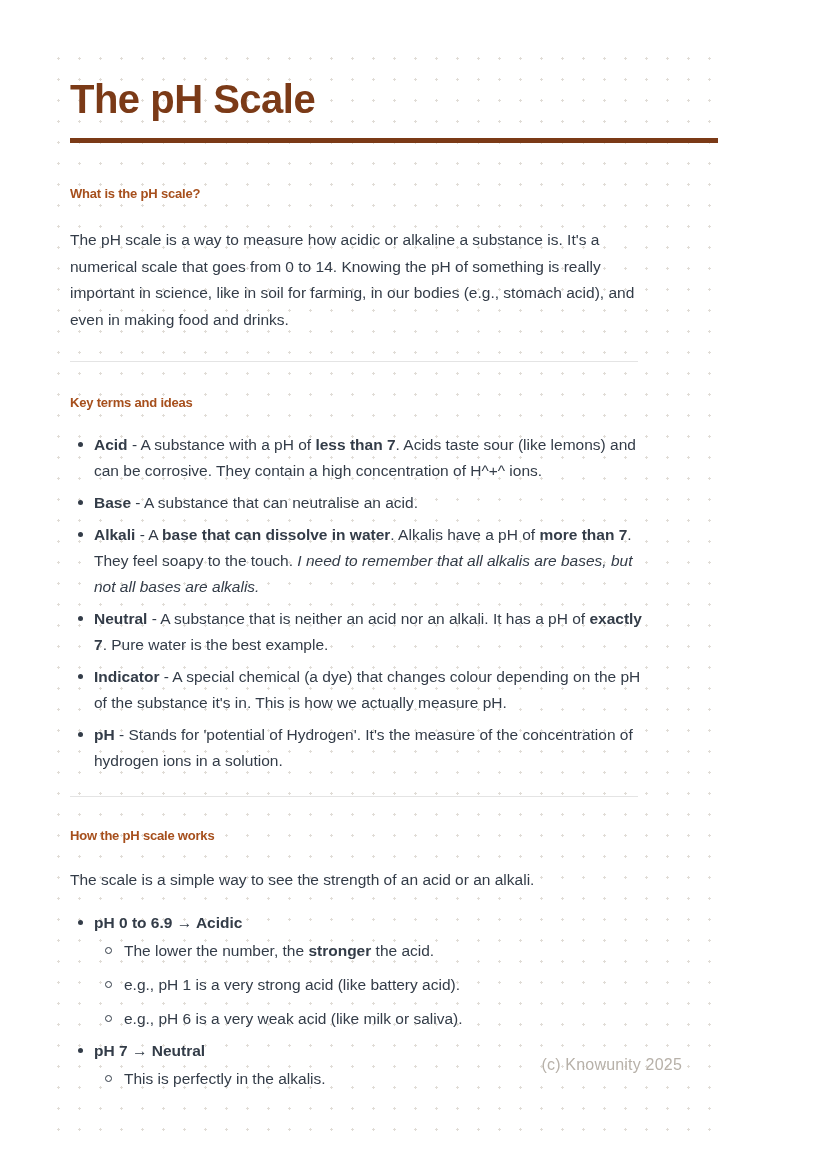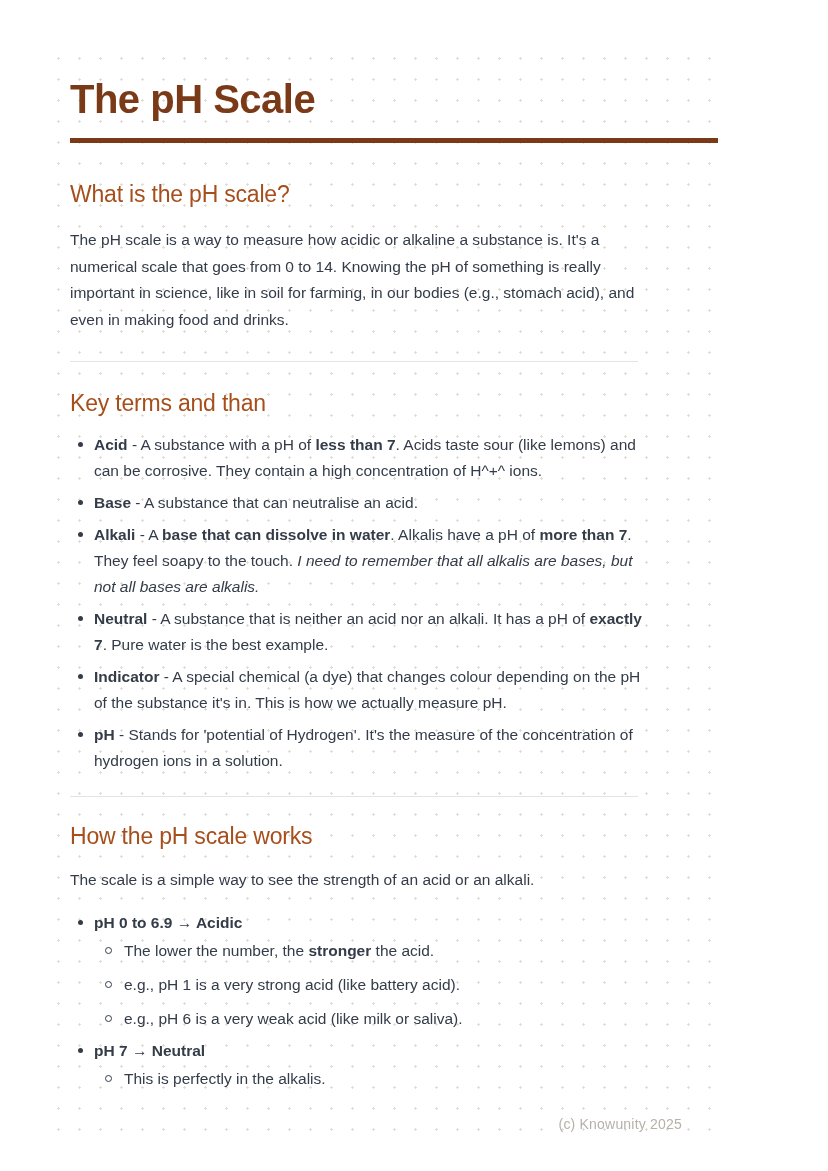--- a/index.html
+++ b/index.html
@@ -62,9 +62,9 @@
     background: var(--heading-primary, #7b3a17);
   }
   h2.section-heading {
-    font-size: 23px;
+    font-size: 13px;
     line-height: 26px;
-    font-weight: 400;
+    font-weight: 700;
     letter-spacing: -0.2px;
     color: var(--heading-secondary, #a64f1c);
   }

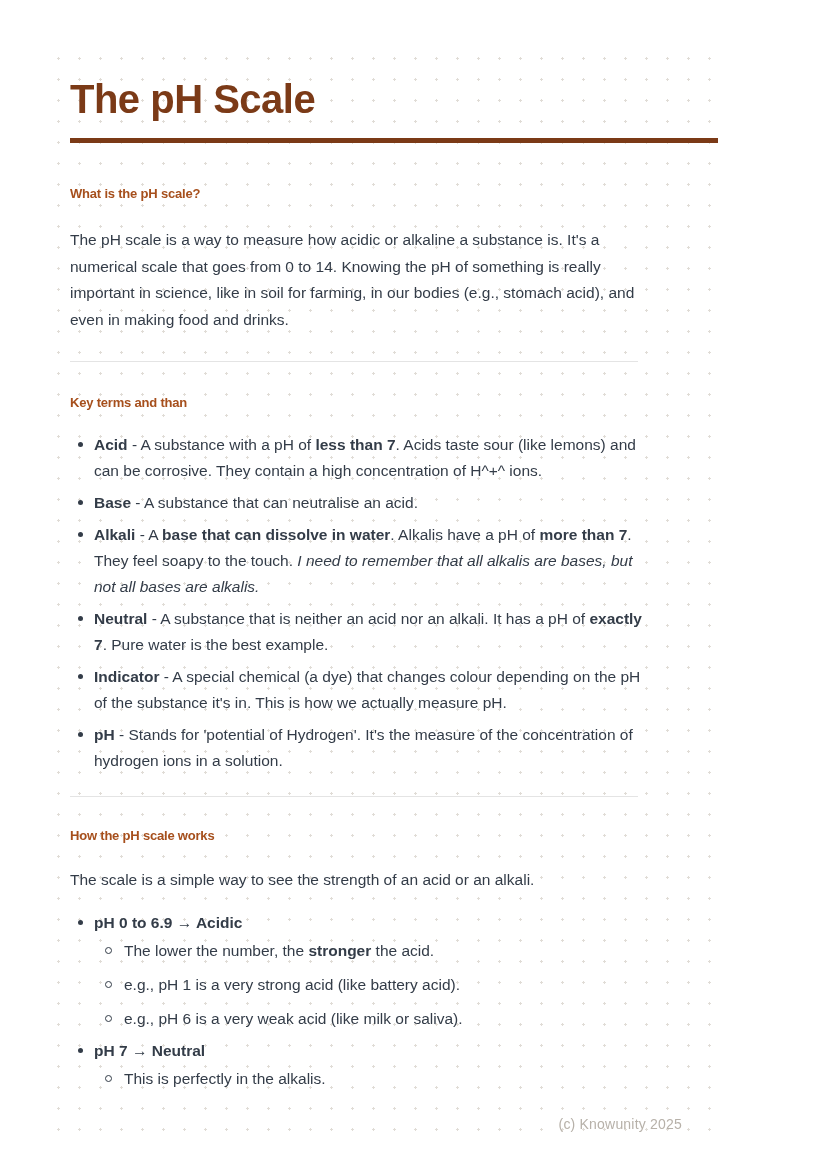--- a/index.html
+++ b/index.html
@@ -157,7 +157,7 @@
 
       <div class="section-divider"></div>
 
-      <h2 class="section-heading h2-next">Key terms and than</h2>
+      <h2 class="section-heading h2-next">Key terms and ideas</h2>
       <ul class="bullets">
         <li>
           <span class="bullet-dot"></span>

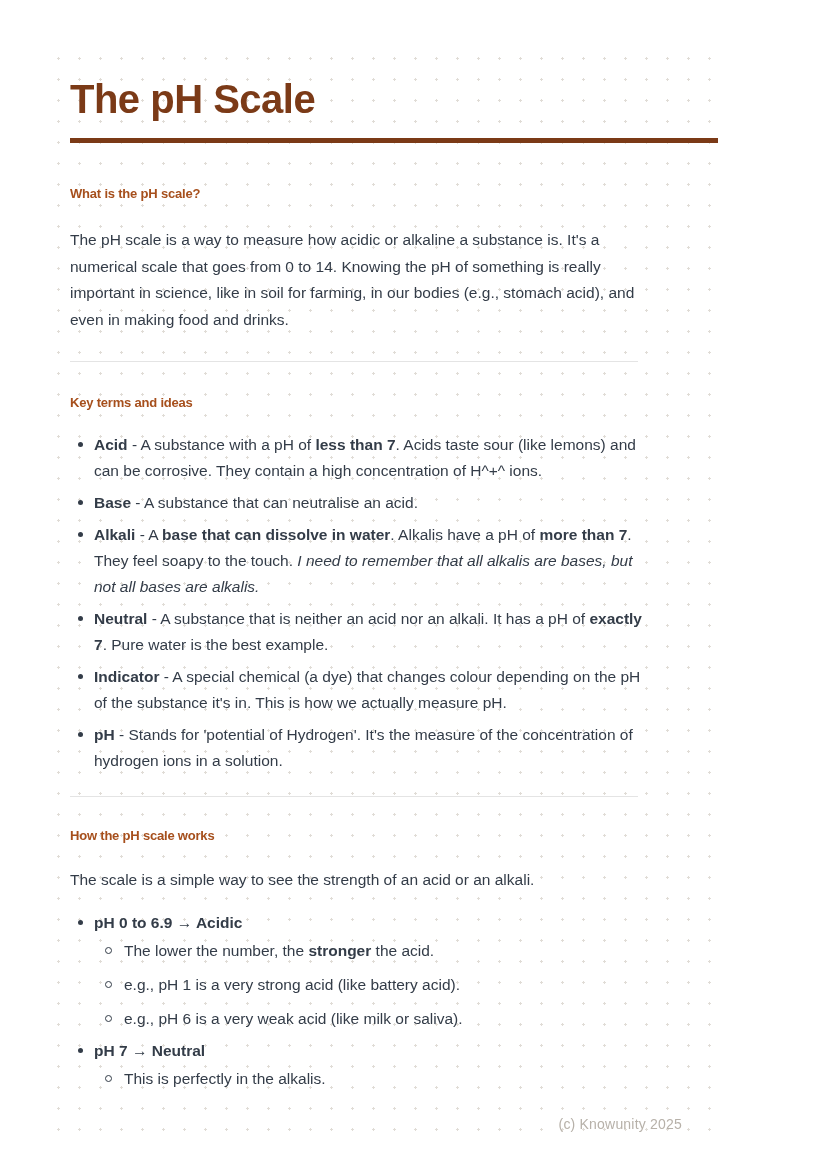--- a/index.html
+++ b/index.html
@@ -133,9 +133,9 @@
   }
   .watermark {
     position: absolute;
-    top: 1116px;
+    top: 1056px;
     right: 46px;
-    font-size: 14px;
+    font-size: 16px;
     letter-spacing: 0.2px;
     color: var(--watermark, #b7b1a9);
     z-index: 5;

